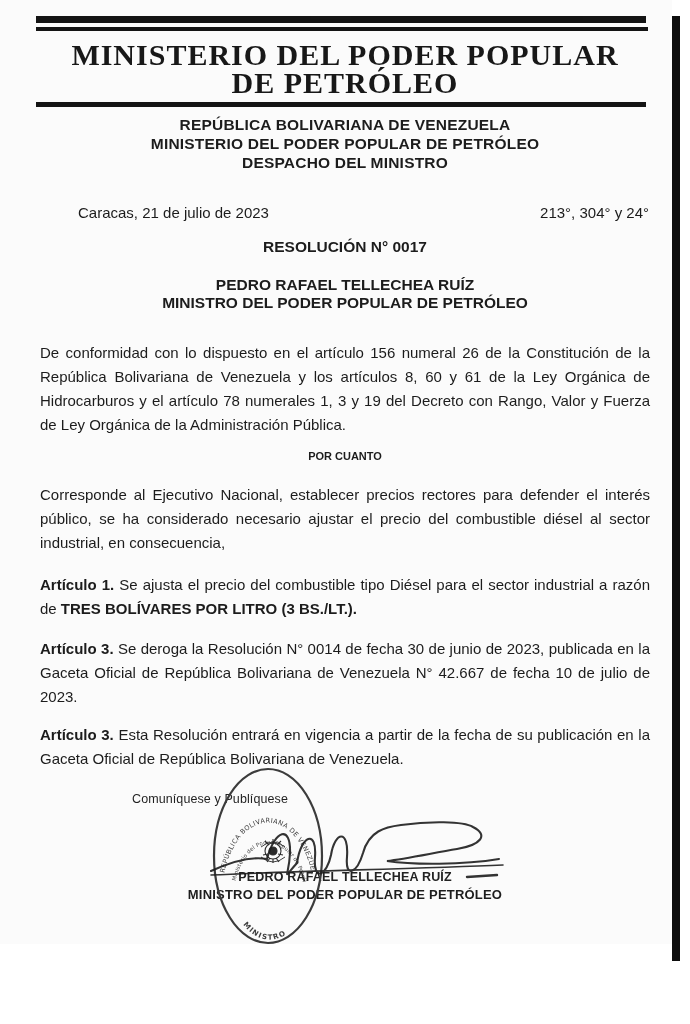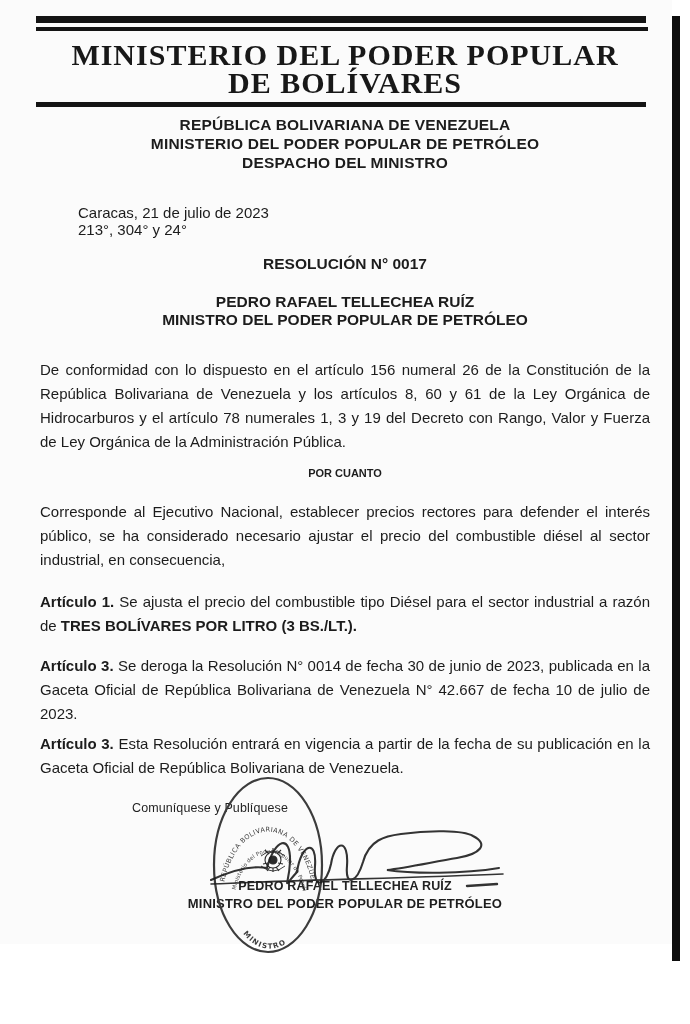--- a/index.html
+++ b/index.html
@@ -76,7 +76,7 @@
 
   <div class="title">
     <div>MINISTERIO DEL PODER POPULAR</div>
-    <div>DE BOLÍVARES</div>
+    <div>DE PETRÓLEO</div>
   </div>
 
   <div class="rule rule-mid"></div>

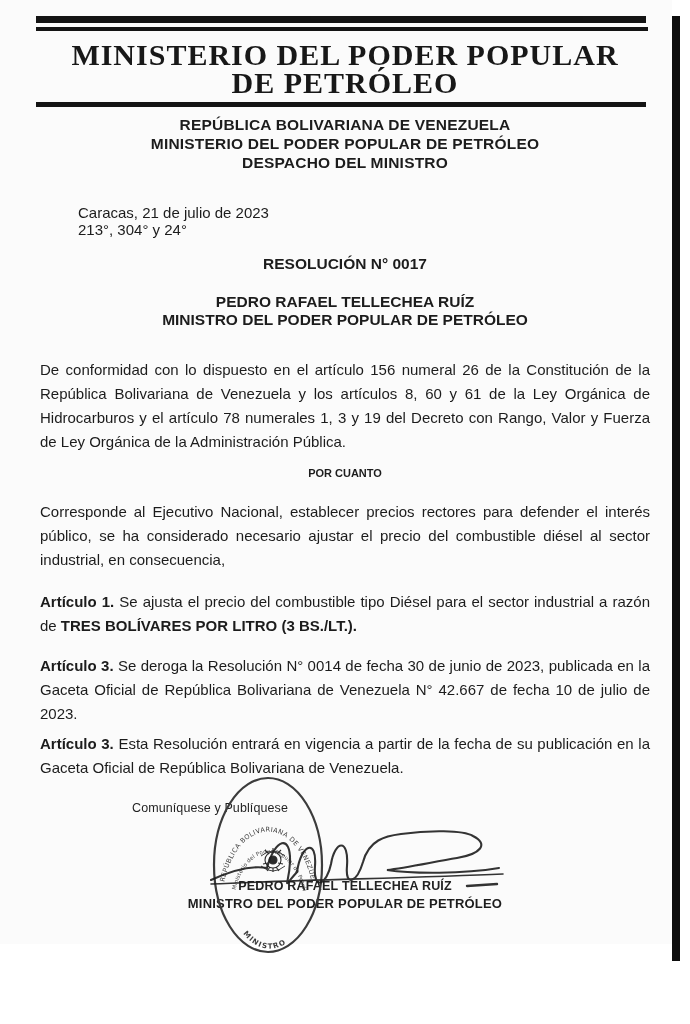--- a/index.html
+++ b/index.html
@@ -34,7 +34,7 @@
   }
   .dateline {
     margin:32px 41px 0 78px; display:flex; justify-content:space-between;
-    font-size:15px; line-height:17px;flex-direction:column;
+    font-size:15px; line-height:17px;
   }
   .res-no  { margin-top:17px; text-align:center; font-weight:bold; font-size:15.5px; line-height:18px; }
   .issuer  { margin-top:20px; text-align:center; font-weight:bold; font-size:15.5px; line-height:18px; }

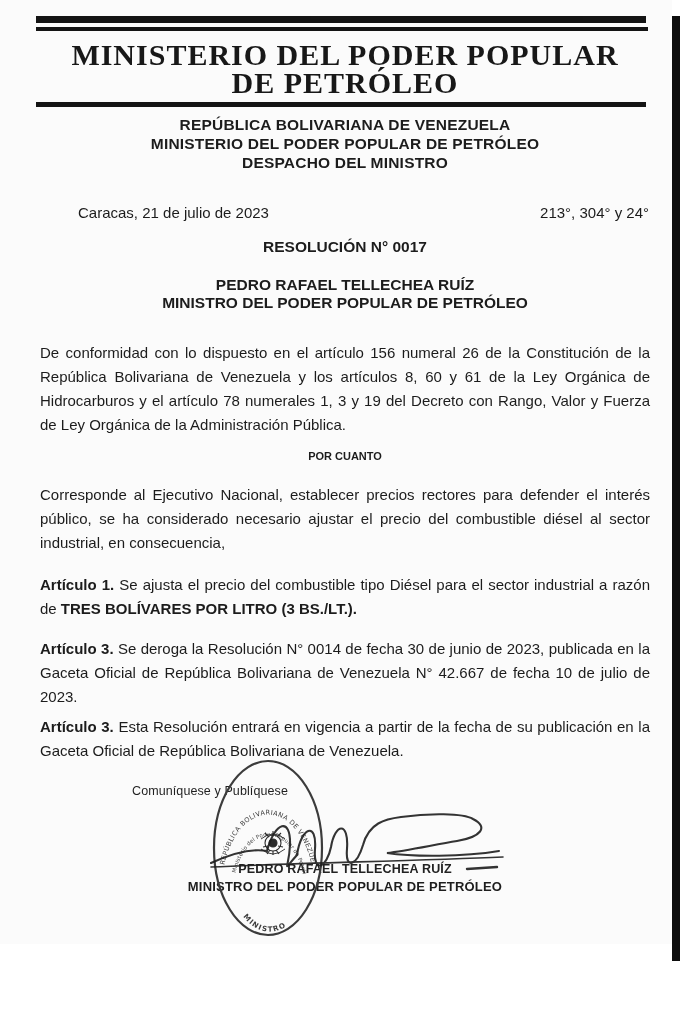--- a/index.html
+++ b/index.html
@@ -44,7 +44,7 @@
   .p-cuanto   { margin-top:18px; }
   .p-art1 { margin-top:18px; }
   .p-art2 { margin-top:16px; }
-  .p-art3 { margin-top:6px; }
+  .p-art3 { margin-top:14px; }
   .b { font-weight:bold; }
 
   .section-head { text-align:center; font-weight:bold; font-size:11px; line-height:18px; }

